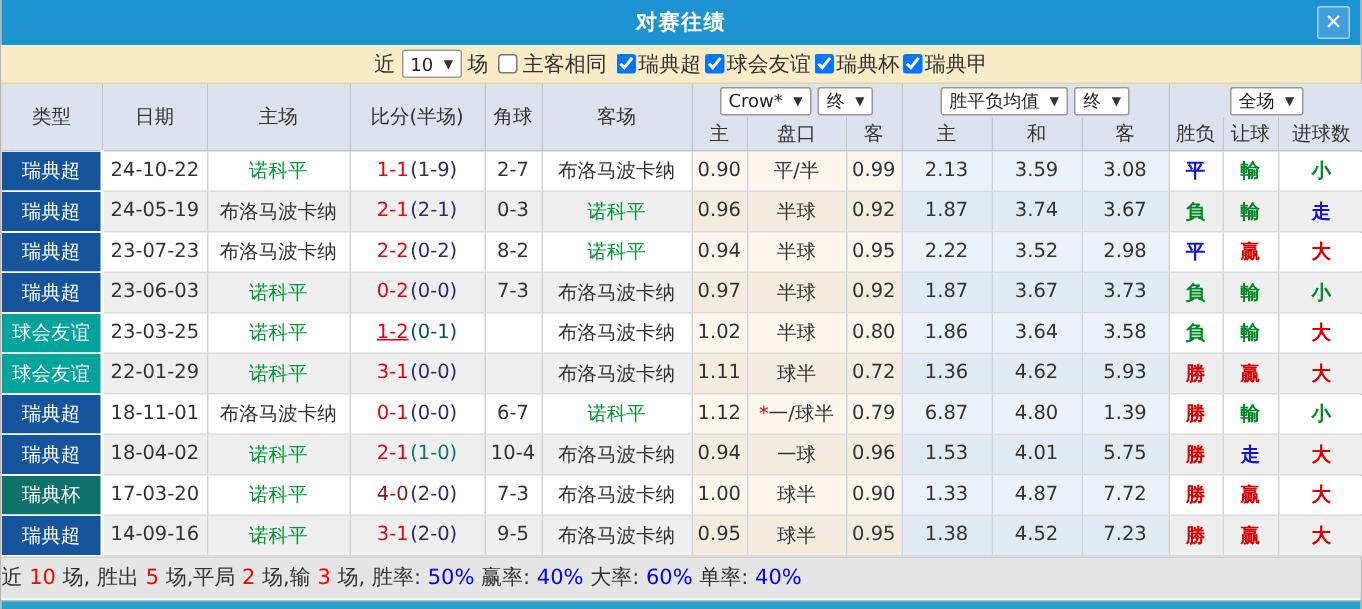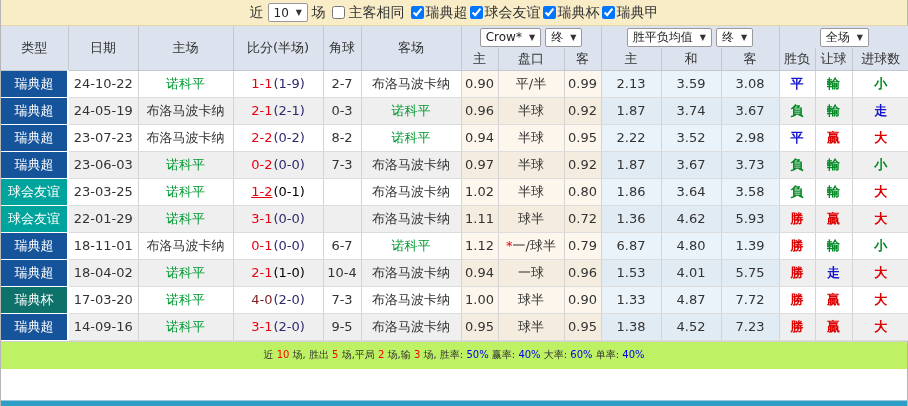--- a/index.html
+++ b/index.html
@@ -114,6 +114,12 @@
 
 <div class="widget">
 
+  <div class="titlebar">
+    <span class="title">对赛往绩</span>
+    <span class="close-btn">
+      <span>✕</span>
+    </span>
+  </div>
 
   <div class="filterbar">
     <span>近</span>

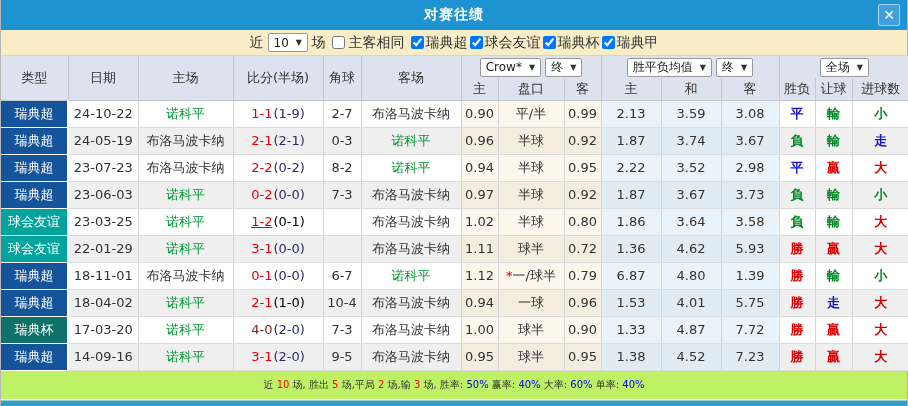--- a/index.html
+++ b/index.html
@@ -290,7 +290,7 @@
     <td class="c-league" style="background: rgb(0, 164, 156);">球会友谊</td>
     <td>23-03-25</td>
     <td style="color: rgb(0, 153, 51);">诺科平</td>
-    <td><span class="score-ft" style="color: rgb(230, 0, 18); text-decoration: underline;">1-2</span><span class="score-ht" style="color: #000000;">(0-1)</span></td>
+    <td><span class="score-ft" style="color: rgb(230, 0, 18); text-decoration: underline;">1-2</span><span class="score-ht" style="color: #0c4a6e;">(0-1)</span></td>
     <td></td>
     <td style="color: rgb(51, 51, 51);">布洛马波卡纳</td>
     <td class="c-odds">1.02</td>

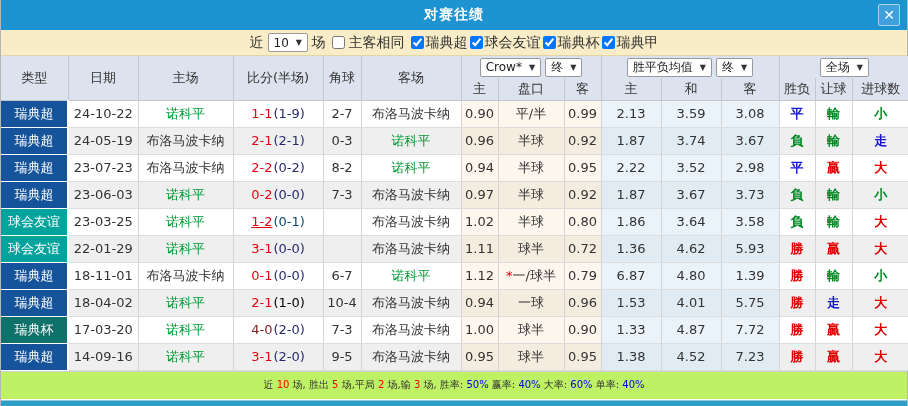--- a/index.html
+++ b/index.html
@@ -341,7 +341,7 @@
     <td class="c-league" style="background: rgb(21, 84, 155);">瑞典超</td>
     <td>18-04-02</td>
     <td style="color: rgb(0, 153, 51);">诺科平</td>
-    <td><span class="score-ft" style="color: rgb(230, 0, 18);">2-1</span><span class="score-ht" style="color: #000000;">(1-0)</span></td>
+    <td><span class="score-ft" style="color: rgb(230, 0, 18);">2-1</span><span class="score-ht" style="color: #0f766e;">(1-0)</span></td>
     <td>10-4</td>
     <td style="color: rgb(51, 51, 51);">布洛马波卡纳</td>
     <td class="c-odds">0.94</td>

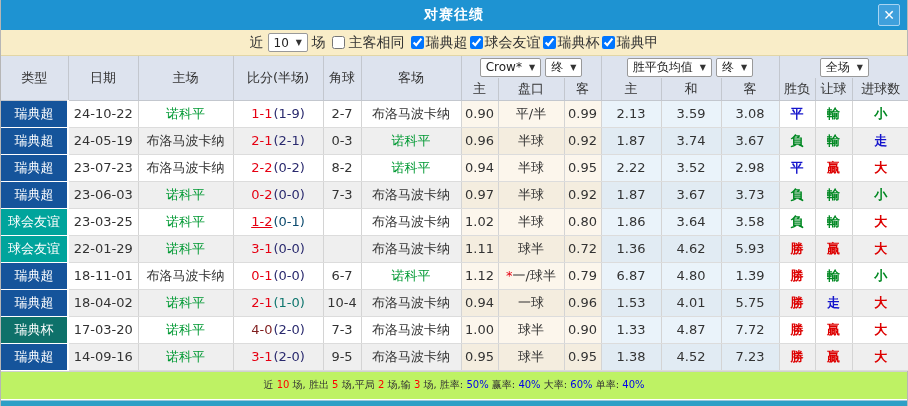--- a/index.html
+++ b/index.html
@@ -96,9 +96,9 @@
   
   .summarybar {
     height: 28px; flex: 0 0 28px;
-    background: #bef264;
-    display: flex; align-items: center; justify-content: center;
-    font-size: 10px; color: #333;
+    background: #e5e5e5;
+    display: flex; align-items: center; 
+    font-size: 14px; color: #333;
     border-top: 1px solid #d0d0d0;
   }
   

